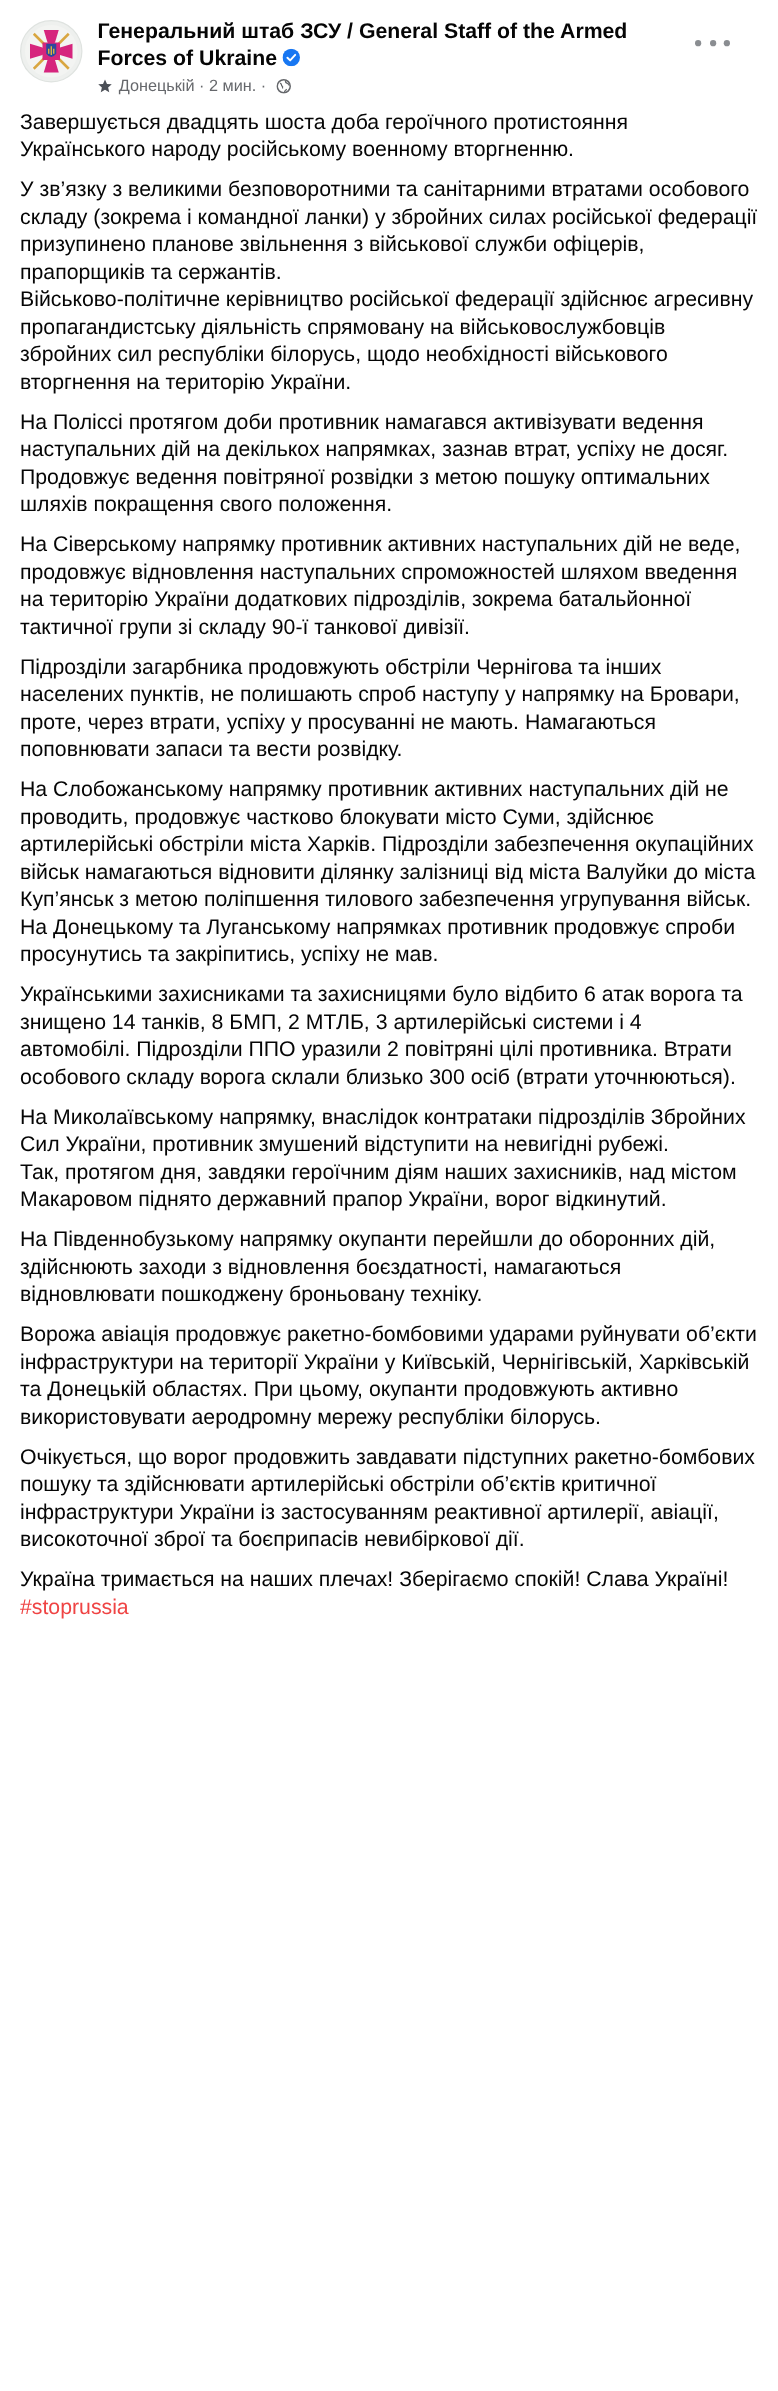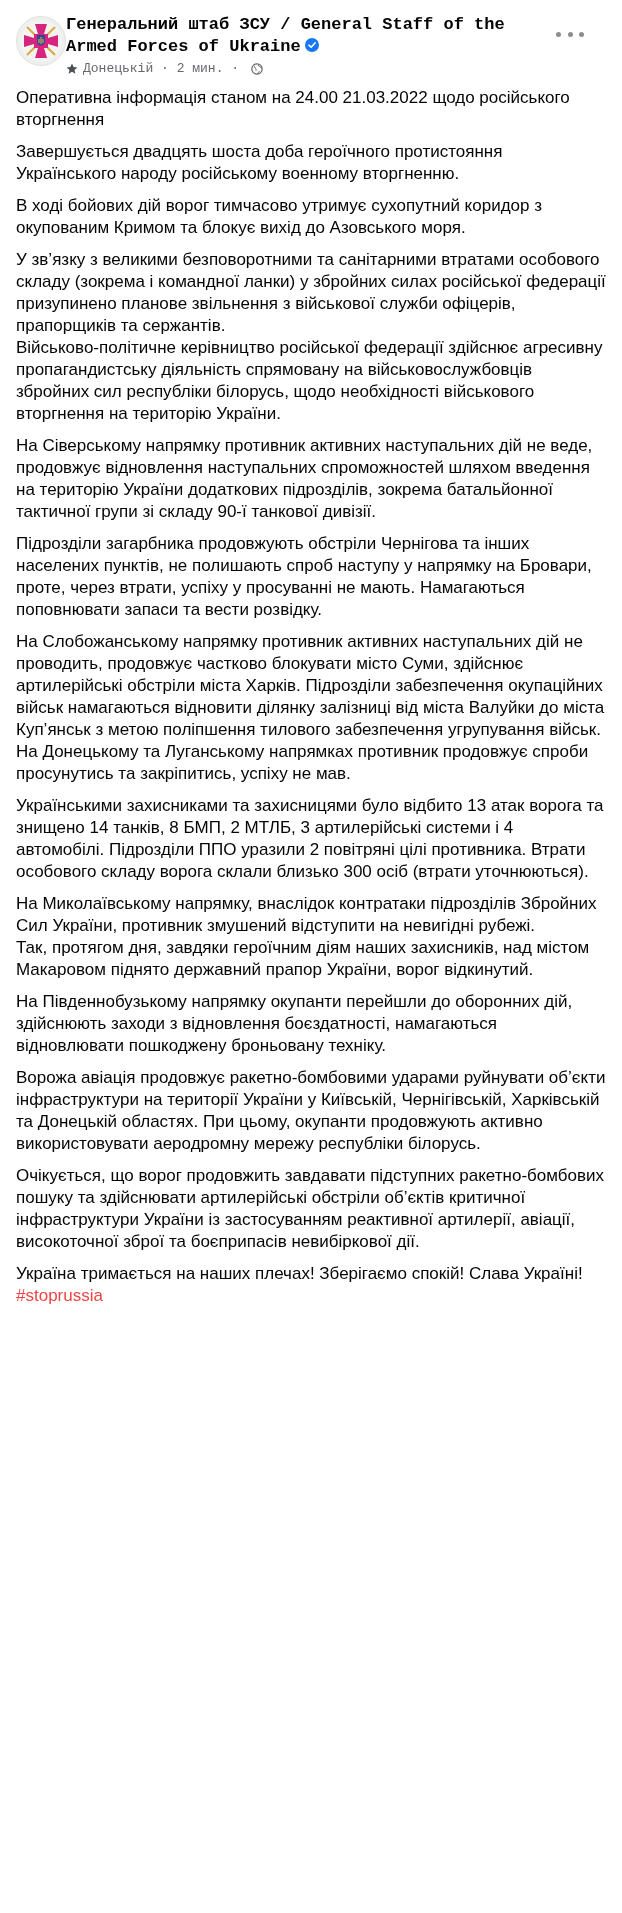--- a/index.html
+++ b/index.html
@@ -43,9 +43,9 @@
     }
     .avatar svg { display: block; }
     .header-text {
+      margin-left: 12px;
       flex: 1 1 auto;
       padding-right: 60px;
-      font-family: Liberation Mono, monospace;
     }
     .page-name {
       font-size: 17px;

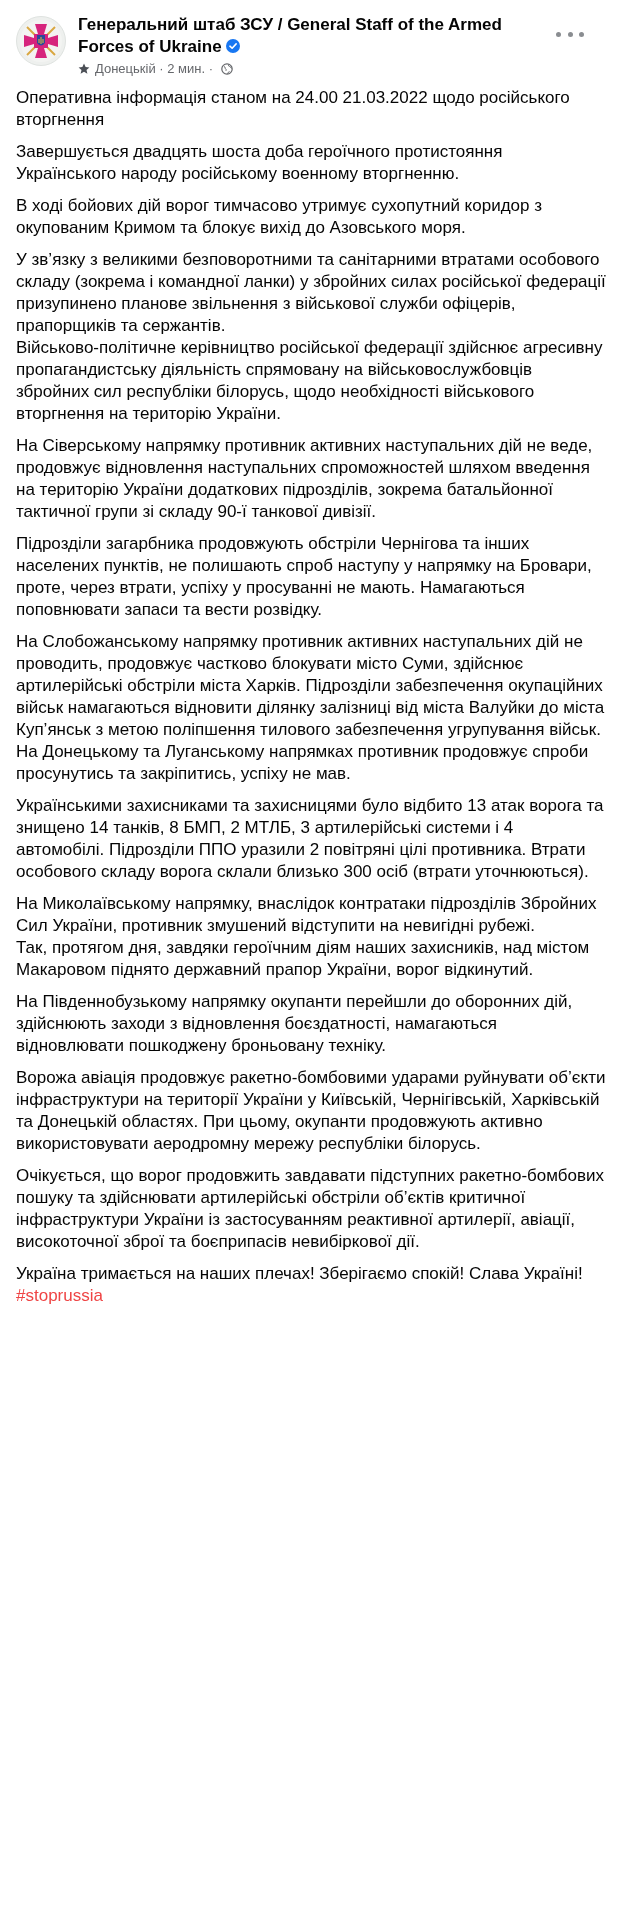--- a/index.html
+++ b/index.html
@@ -158,7 +158,6 @@
   </div>
 
   <div class="post-body">
-    <p>Оперативна інформація станом на 24.00 21.03.2022 щодо російського вторгнення</p>
     <p>Завершується двадцять шоста доба героїчного протистояння Українського народу російському военному вторгненню.</p>
     <p>В ході бойових дій ворог тимчасово утримує сухопутний коридор з окупованим Кримом та блокує вихід до Азовського моря.</p>
     <p>У зв’язку з великими безповоротними та санітарними втратами особового складу (зокрема і командної ланки) у збройних силах російської федерації призупинено планове звільнення з військової служби офіцерів, прапорщиків та сержантів.

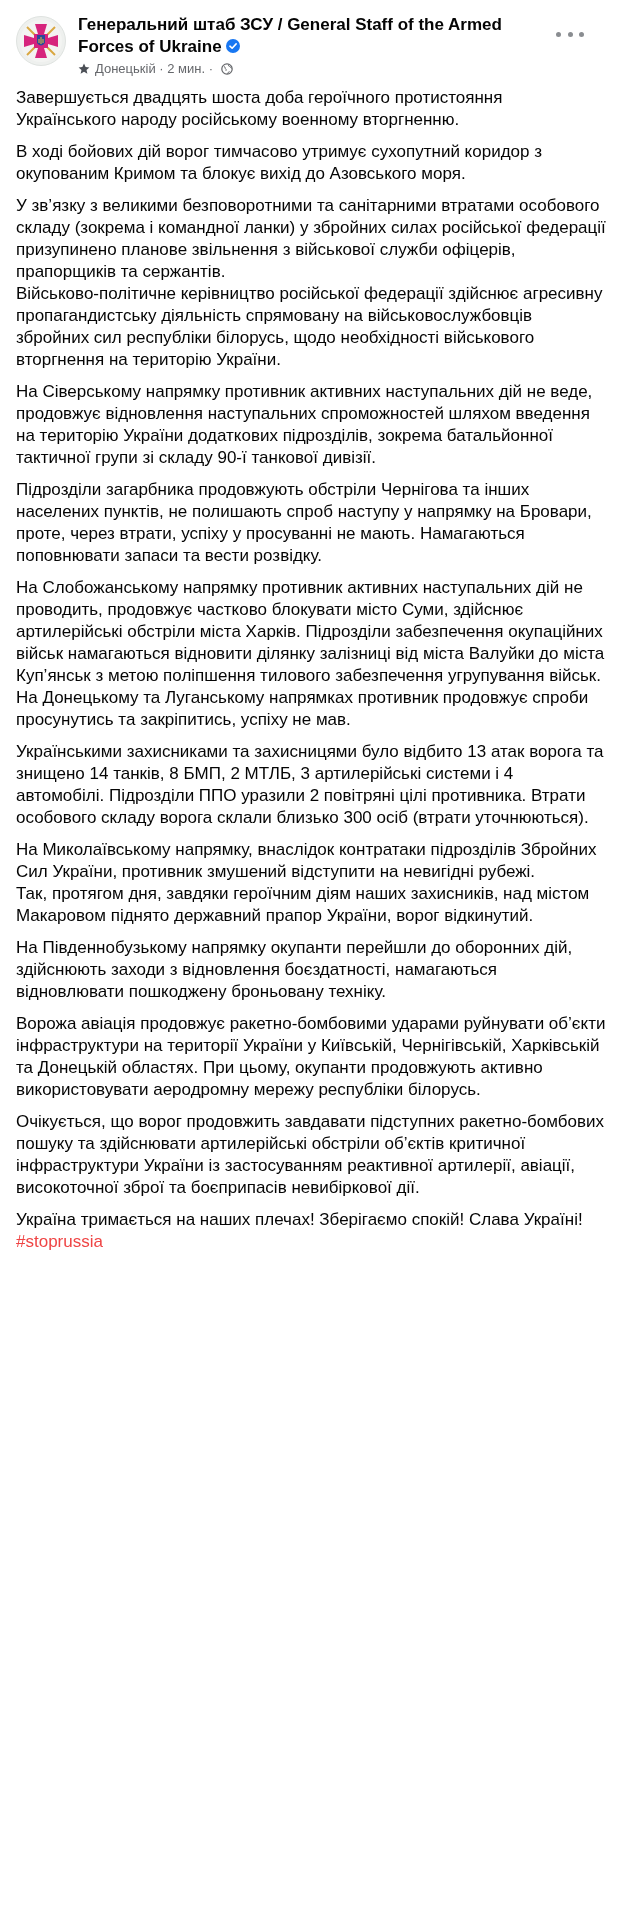--- a/index.html
+++ b/index.html
@@ -159,7 +159,6 @@
 
   <div class="post-body">
     <p>Завершується двадцять шоста доба героїчного протистояння Українського народу російському военному вторгненню.</p>
-    <p>В ході бойових дій ворог тимчасово утримує сухопутний коридор з окупованим Кримом та блокує вихід до Азовського моря.</p>
     <p>У зв’язку з великими безповоротними та санітарними втратами особового складу (зокрема і командної ланки) у збройних силах російської федерації призупинено планове звільнення з військової служби офіцерів, прапорщиків та сержантів.
 Військово-політичне керівництво російської федерації здійснює агресивну пропагандистську діяльність спрямовану на військовослужбовців збройних сил республіки білорусь, щодо необхідності військового вторгнення на територію України.</p>
     <p>На Сіверському напрямку противник активних наступальних дій не веде, продовжує відновлення наступальних спроможностей шляхом введення на територію України додаткових підрозділів, зокрема батальйонної тактичної групи зі складу 90-ї танкової дивізії.</p>

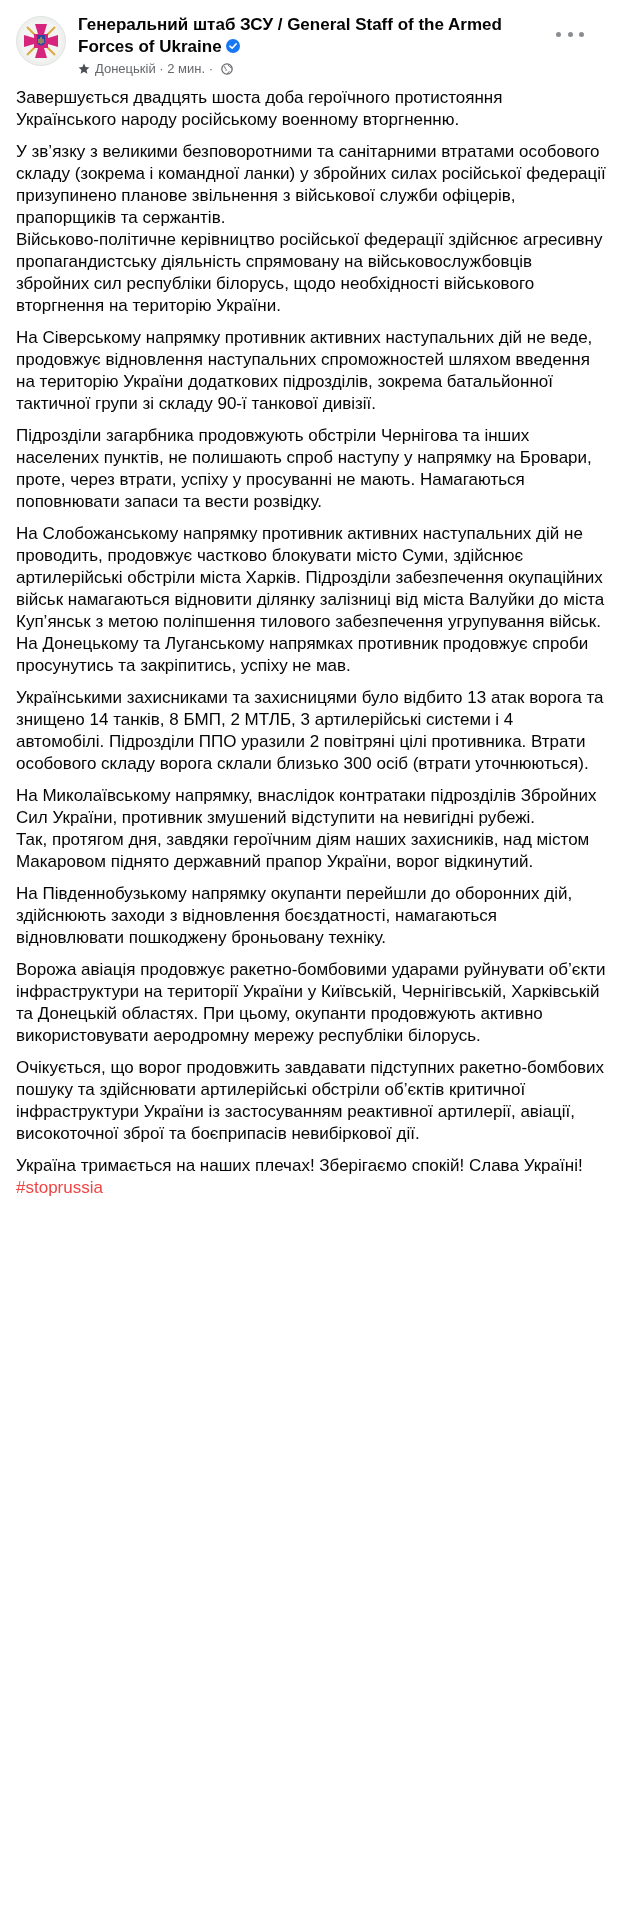--- a/index.html
+++ b/index.html
@@ -161,6 +161,7 @@
     <p>Завершується двадцять шоста доба героїчного протистояння Українського народу російському военному вторгненню.</p>
     <p>У зв’язку з великими безповоротними та санітарними втратами особового складу (зокрема і командної ланки) у збройних силах російської федерації призупинено планове звільнення з військової служби офіцерів, прапорщиків та сержантів.
 Військово-політичне керівництво російської федерації здійснює агресивну пропагандистську діяльність спрямовану на військовослужбовців збройних сил республіки білорусь, щодо необхідності військового вторгнення на територію України.</p>
+    <p>На Поліссі протягом доби противник намагався активізувати ведення наступальних дій на декількох напрямках, зазнав втрат, успіху не досяг. Продовжує ведення повітряної розвідки з метою пошуку оптимальних шляхів покращення свого положення.</p>
     <p>На Сіверському напрямку противник активних наступальних дій не веде, продовжує відновлення наступальних спроможностей шляхом введення на територію України додаткових підрозділів, зокрема батальйонної тактичної групи зі складу 90-ї танкової дивізії.</p>
     <p>Підрозділи загарбника продовжують обстріли Чернігова та інших населених пунктів, не полишають спроб наступу у напрямку на Бровари, проте, через втрати, успіху у просуванні не мають. Намагаються поповнювати запаси та вести розвідку.</p>
     <p>На Слобожанському напрямку противник активних наступальних дій не проводить, продовжує частково блокувати місто Суми, здійснює артилерійські обстріли міста Харків. Підрозділи забезпечення окупаційних військ намагаються відновити ділянку залізниці від міста Валуйки до міста Куп’янськ з метою поліпшення тилового забезпечення угрупування військ.

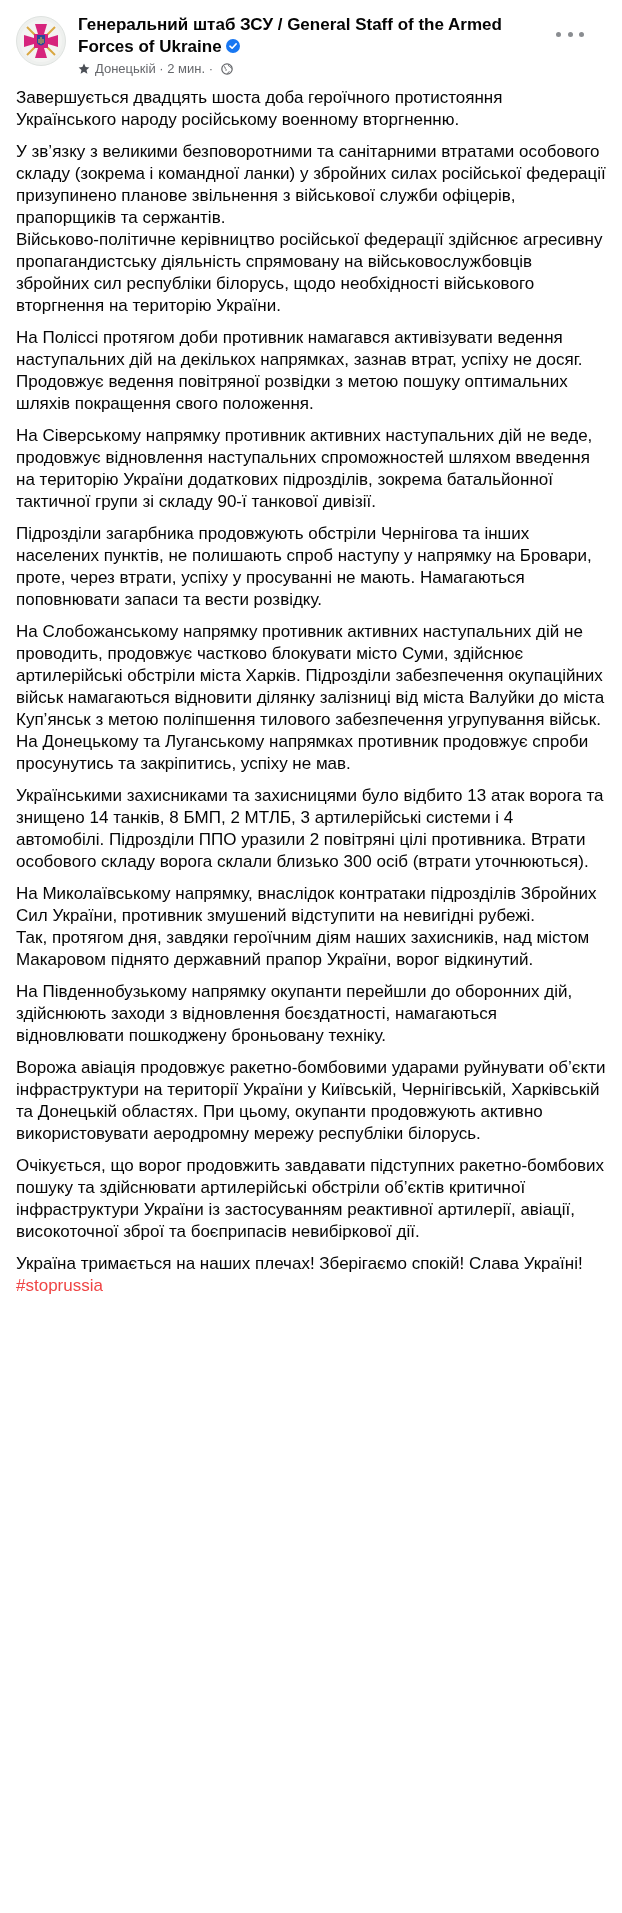--- a/index.html
+++ b/index.html
@@ -166,7 +166,7 @@
     <p>Підрозділи загарбника продовжують обстріли Чернігова та інших населених пунктів, не полишають спроб наступу у напрямку на Бровари, проте, через втрати, успіху у просуванні не мають. Намагаються поповнювати запаси та вести розвідку.</p>
     <p>На Слобожанському напрямку противник активних наступальних дій не проводить, продовжує частково блокувати місто Суми, здійснює артилерійські обстріли міста Харків. Підрозділи забезпечення окупаційних військ намагаються відновити ділянку залізниці від міста Валуйки до міста Куп’янськ з метою поліпшення тилового забезпечення угрупування військ.
 На Донецькому та Луганському напрямках противник продовжує спроби просунутись та закріпитись, успіху не мав.</p>
-    <p>Українськими захисниками та захисницями було відбито 13 атак ворога та знищено 14 танків, 8 БМП, 2 МТЛБ, 3 артилерійські системи і 4 автомобілі. Підрозділи ППО уразили 2 повітряні цілі противника. Втрати особового складу ворога склали близько 300 осіб (втрати уточнюються).</p>
+    <p>Українськими захисниками та захисницями було відбито 6 атак ворога та знищено 14 танків, 8 БМП, 2 МТЛБ, 3 артилерійські системи і 4 автомобілі. Підрозділи ППО уразили 2 повітряні цілі противника. Втрати особового складу ворога склали близько 300 осіб (втрати уточнюються).</p>
     <p>На Миколаївському напрямку, внаслідок контратаки підрозділів Збройних Сил України, противник змушений відступити на невигідні рубежі.
 Так, протягом дня, завдяки героїчним діям наших захисників, над містом Макаровом піднято державний прапор України, ворог відкинутий.</p>
     <p>На Південнобузькому напрямку окупанти перейшли до оборонних дій, здійснюють заходи з відновлення боєздатності, намагаються відновлювати пошкоджену броньовану техніку.</p>

